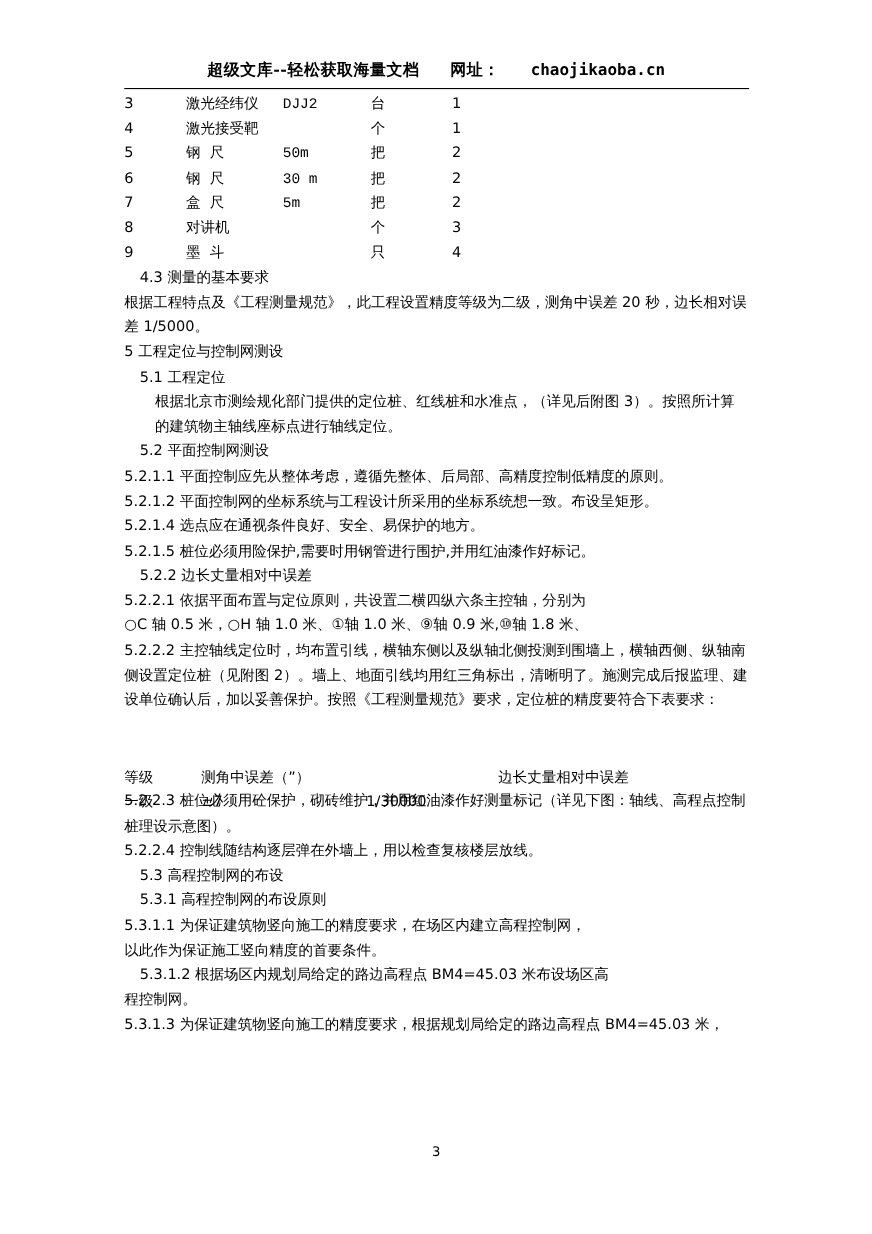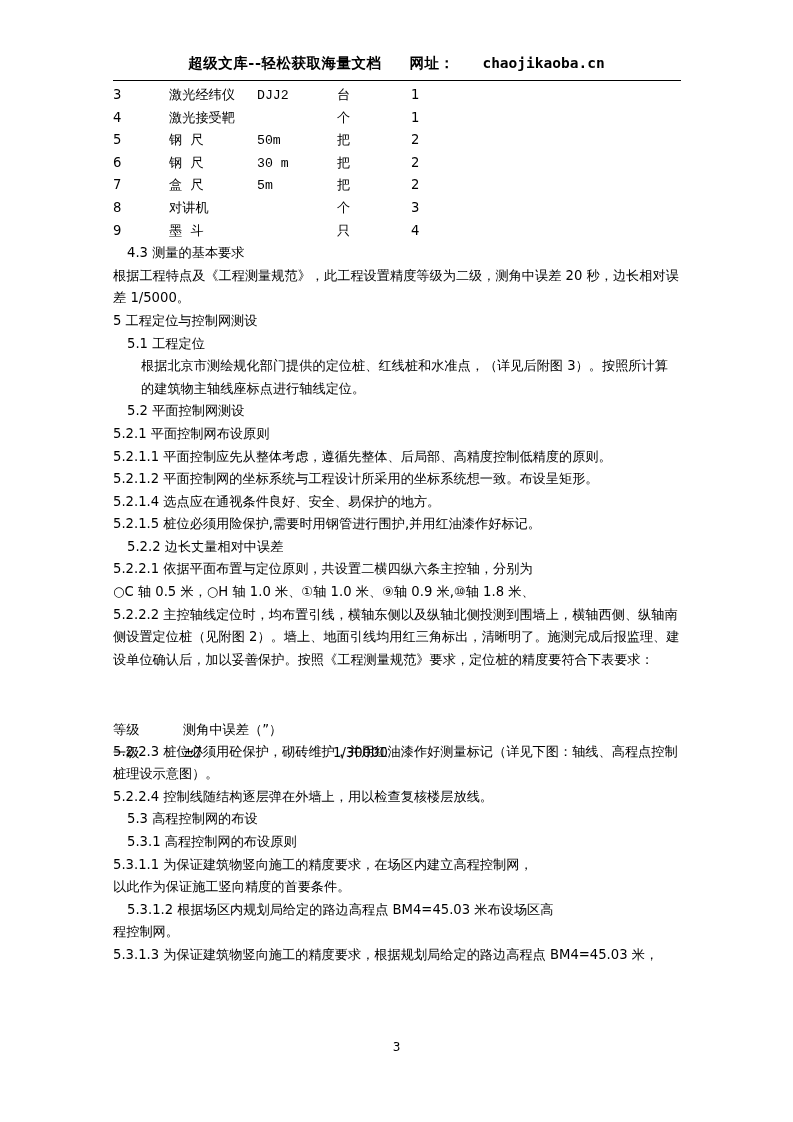--- a/index.html
+++ b/index.html
@@ -183,7 +183,6 @@
     <p class="l ind-head">5.1 工程定位</p>
     <p class="l ind-para">根据北京市测绘规化部门提供的定位桩、红线桩和水准点，（详见后附图 3）。按照所计算的建筑物主轴线座标点进行轴线定位。</p>
     <p class="l ind-head">5.2 平面控制网测设</p>
-    <p class="l">5.2.1 平面控制网布设原则</p>
     <p class="l">5.2.1.1 平面控制应先从整体考虑，遵循先整体、后局部、高精度控制低精度的原则。</p>
     <p class="l">5.2.1.2 平面控制网的坐标系统与工程设计所采用的坐标系统想一致。布设呈矩形。</p>
     <p class="l">5.2.1.4 选点应在通视条件良好、安全、易保护的地方。</p>

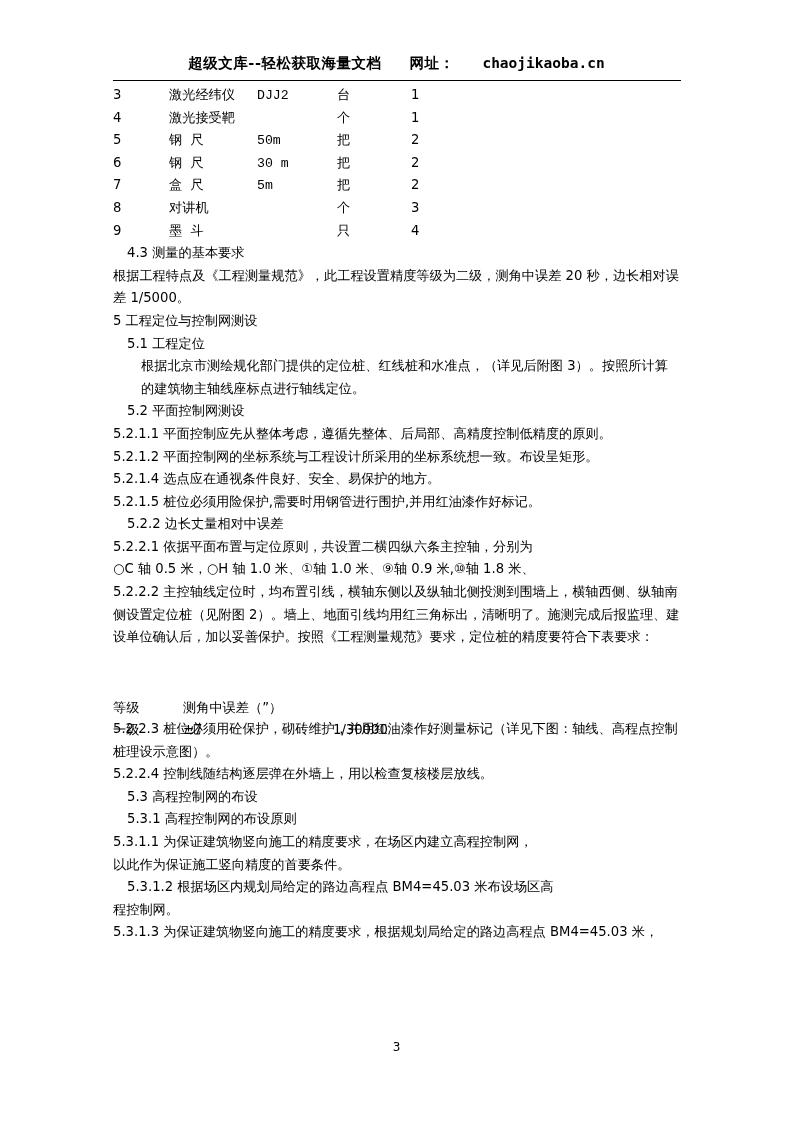--- a/index.html
+++ b/index.html
@@ -199,6 +199,7 @@
         <span class="c1">等级</span>
         <span class="c2">测角中误差（”）</span>
         <span class="c3"></span>
+        <span class="c4">边长丈量相对中误差</span>
       </div>
       <div class="tbl2">
         <span class="c1">一级</span>

